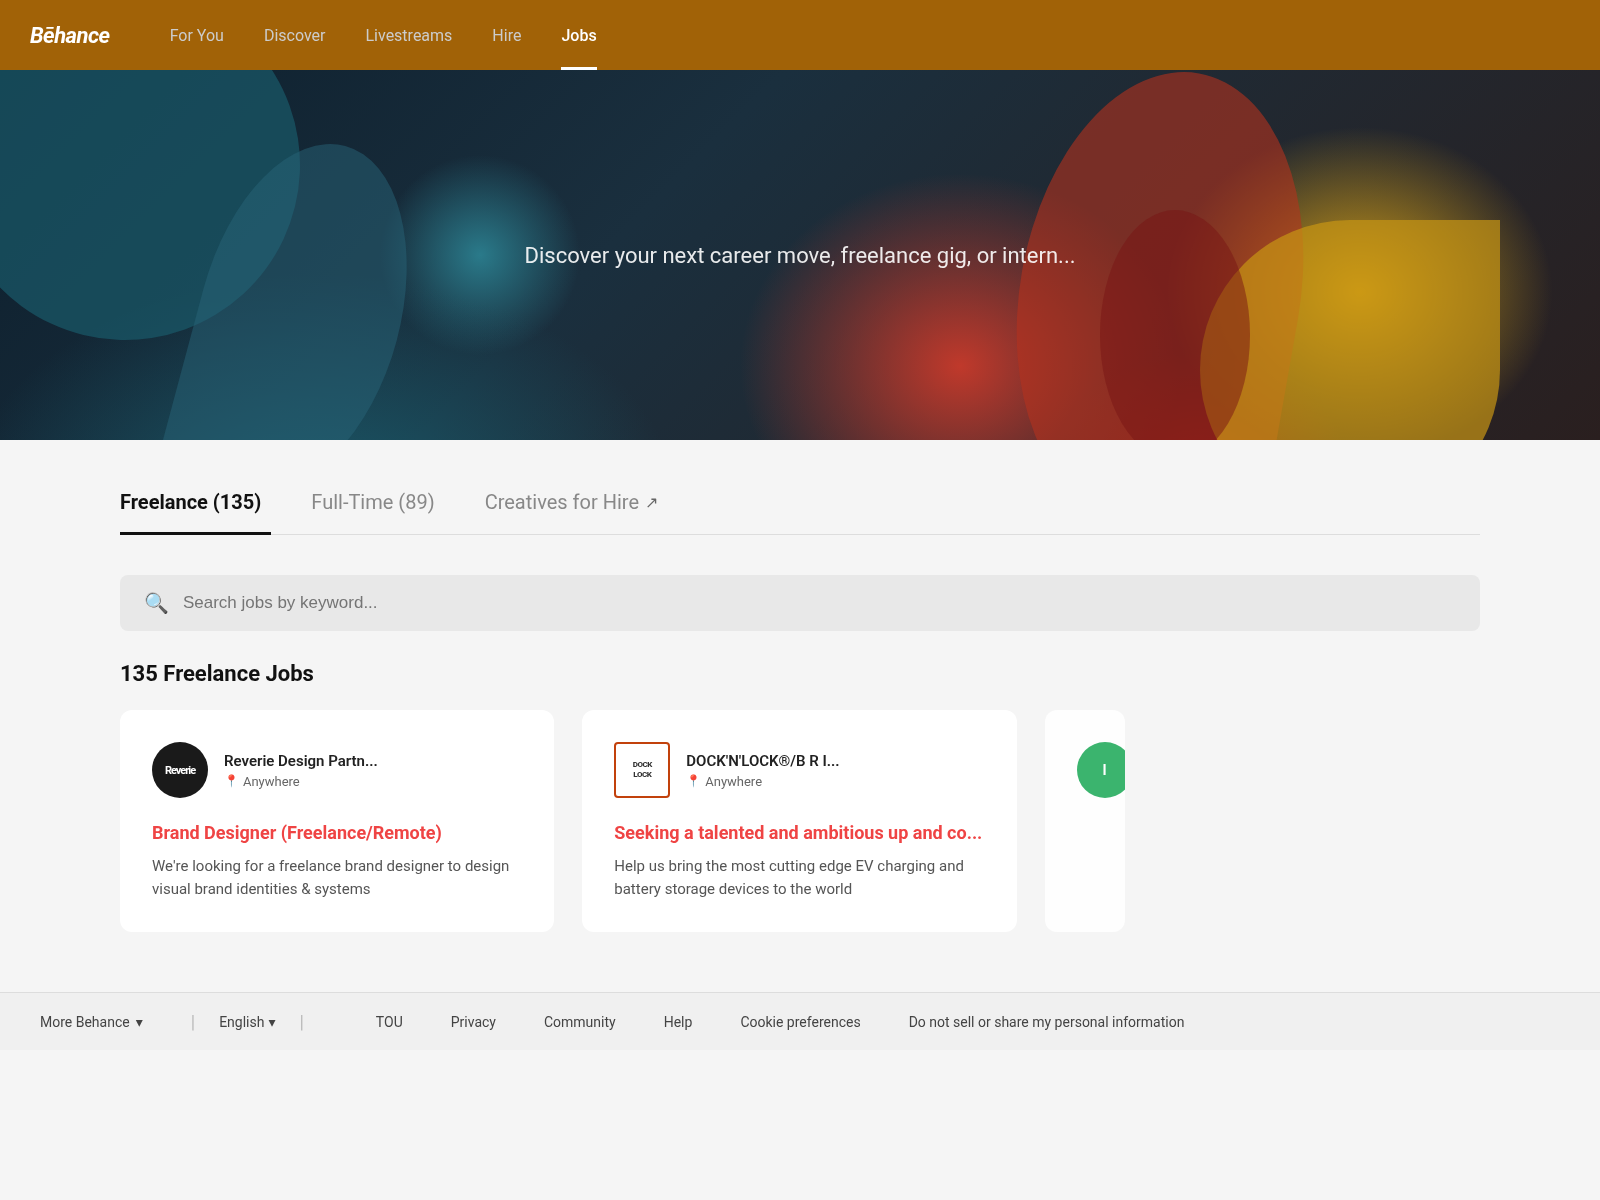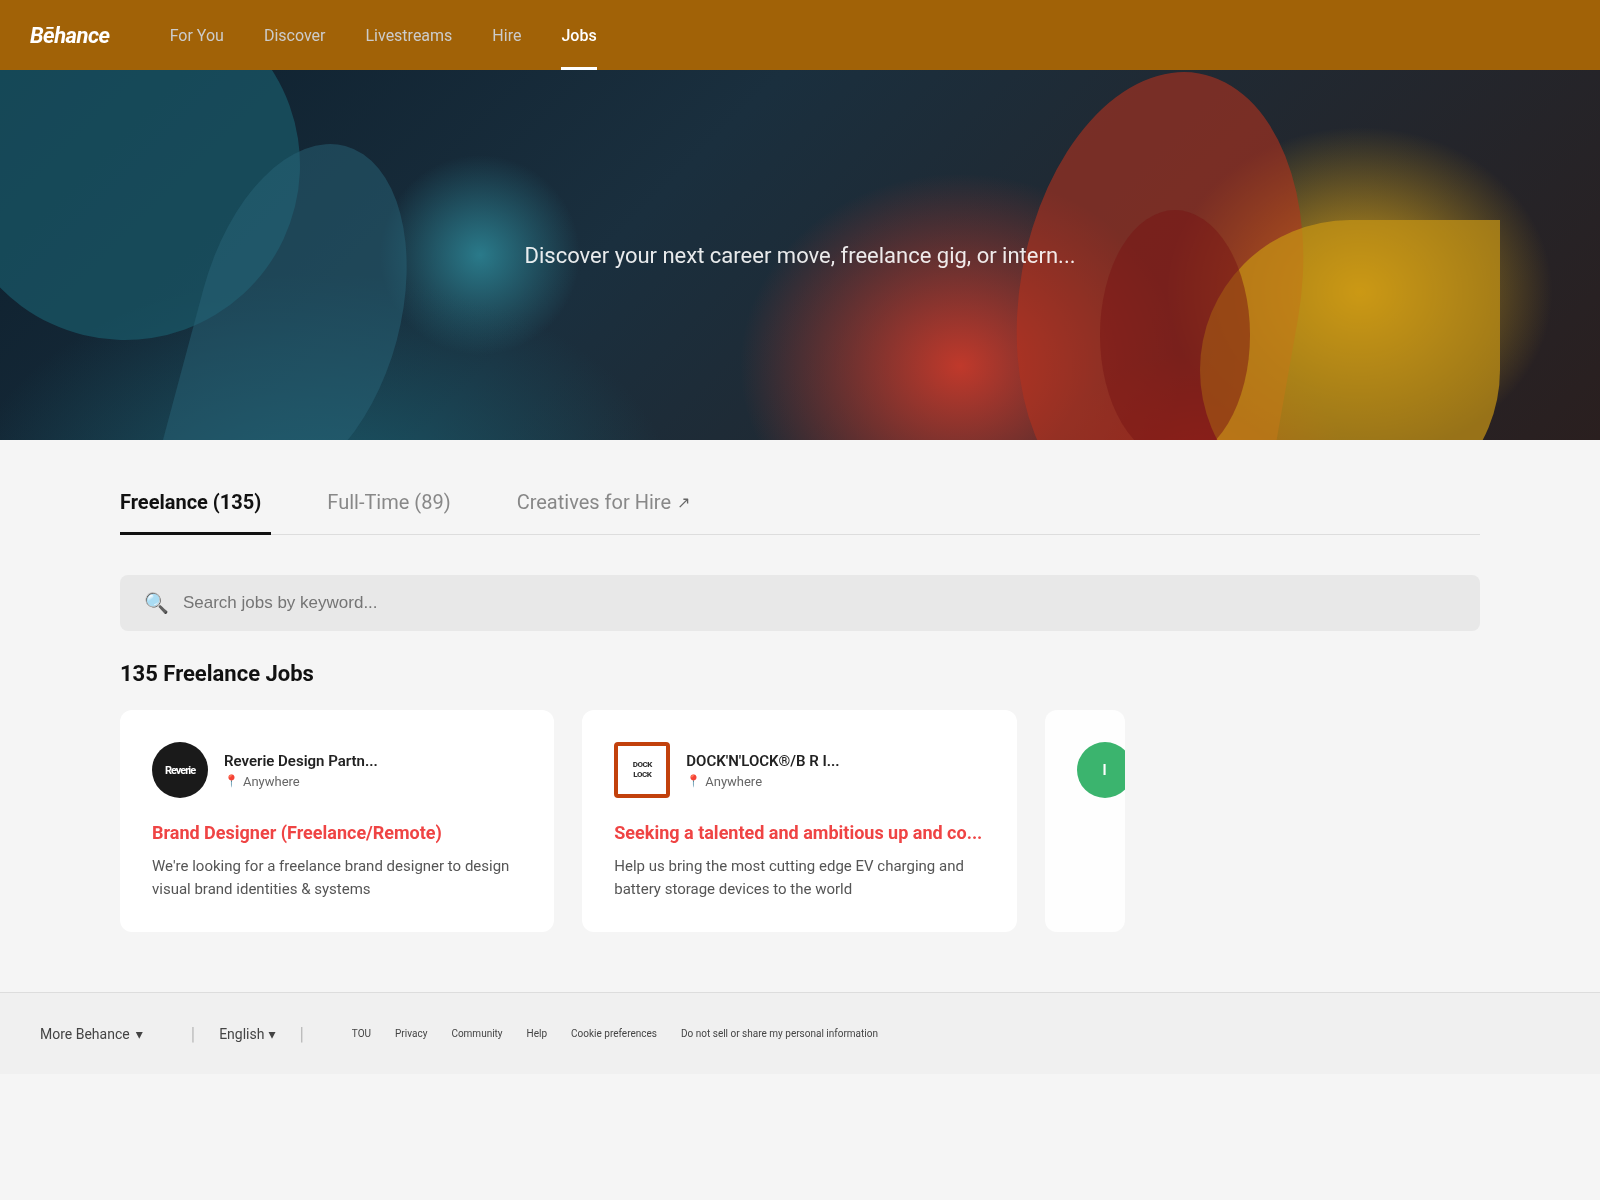--- a/index.html
+++ b/index.html
@@ -156,7 +156,7 @@
       padding-top: 50px;
       border-bottom: 1px solid #ddd;
       display: flex;
-      gap: 16px;
+      gap: 0;
     }
     .tab {
       font-size: 20px;

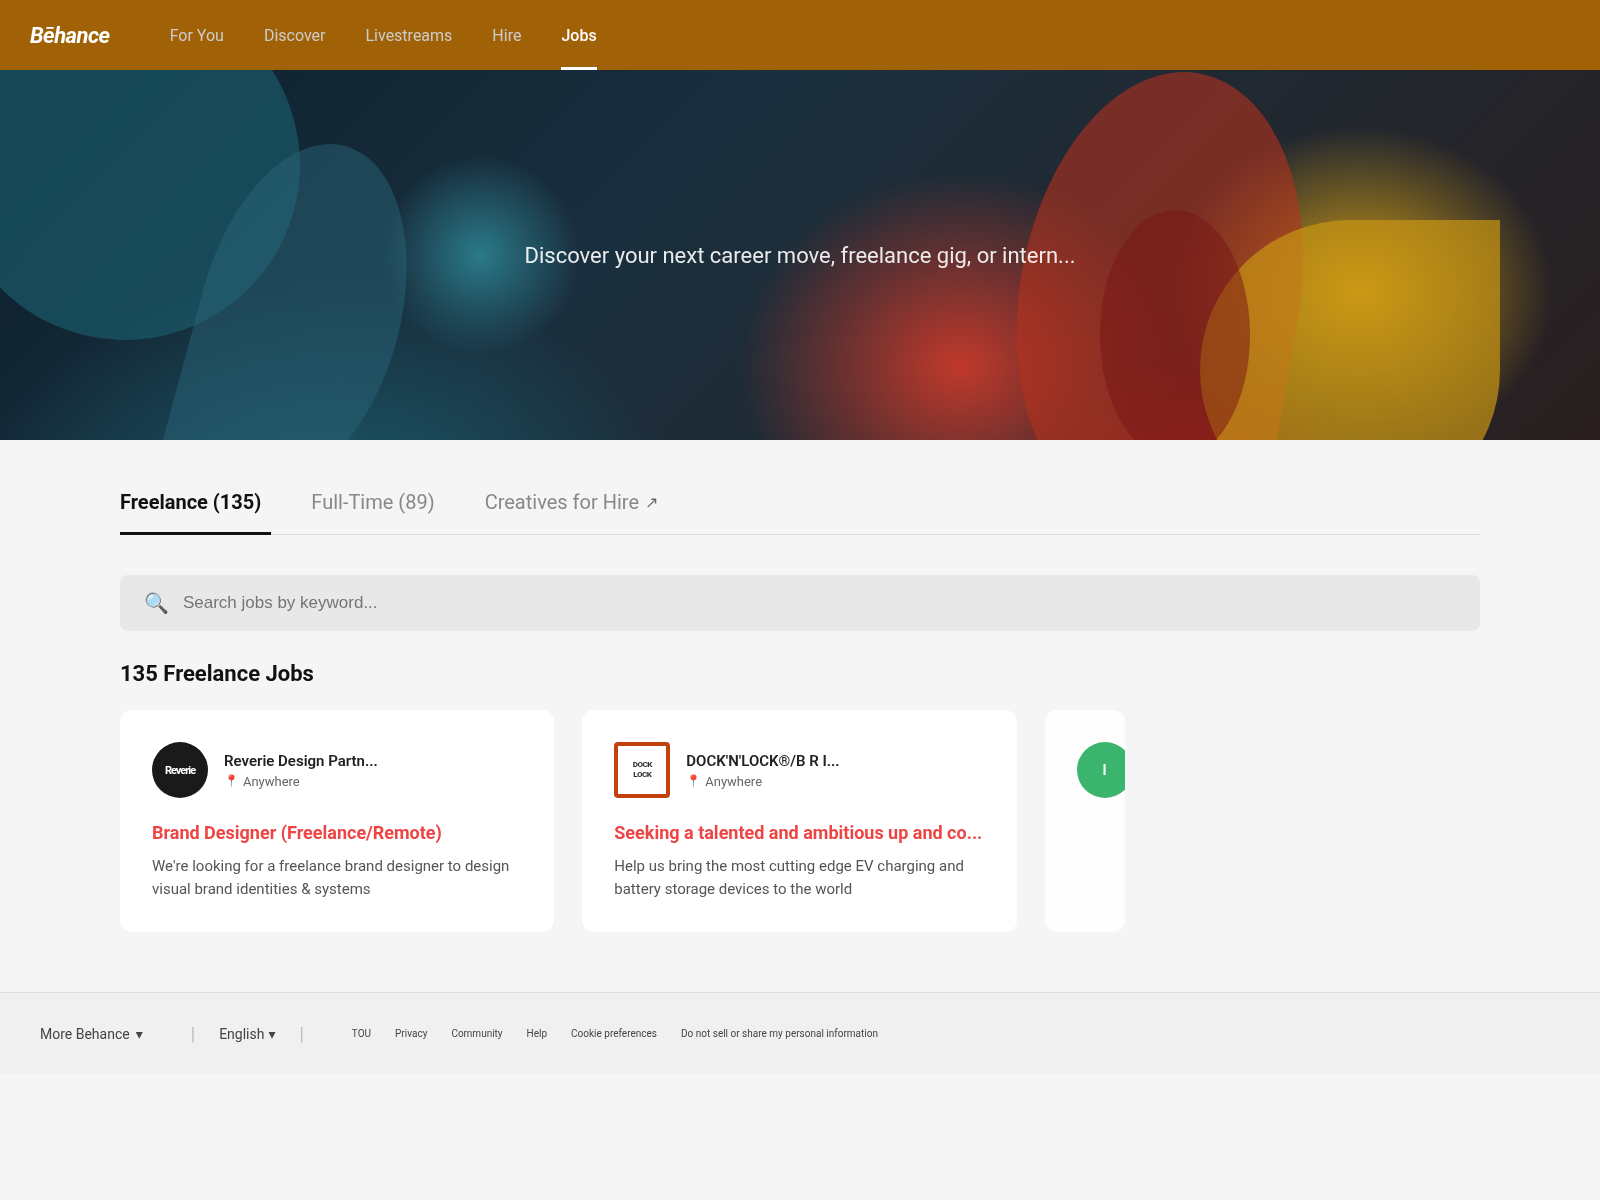--- a/index.html
+++ b/index.html
@@ -287,7 +287,7 @@
     .docklock-logo {
       width: 56px;
       height: 56px;
-      border: 4px solid #c2410c;
+      border: 2px solid #c2410c;
       border-radius: 4px;
       display: flex;
       flex-direction: column;

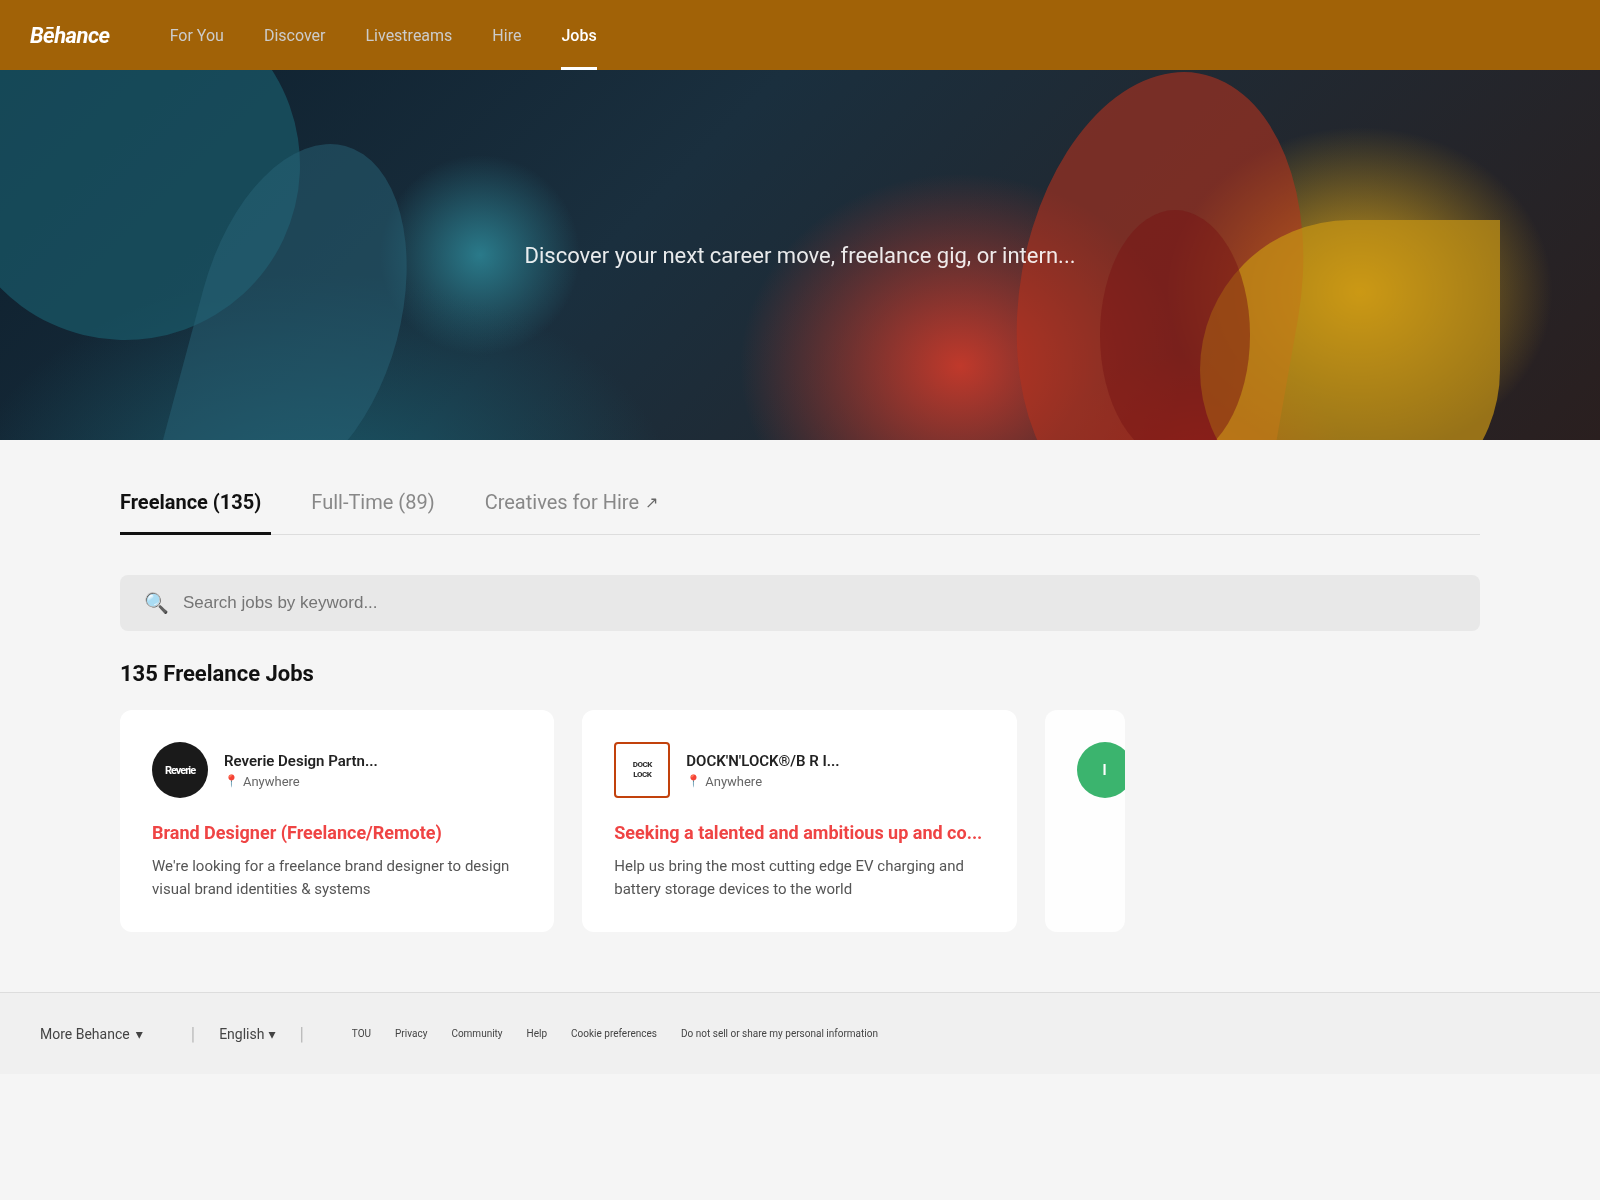--- a/index.html
+++ b/index.html
@@ -304,7 +304,7 @@
     
     .footer {
       background: #f0f0f0;
-      padding: 30px 40px;
+      padding: 18px 40px;
       display: flex;
       align-items: center;
       gap: 0;

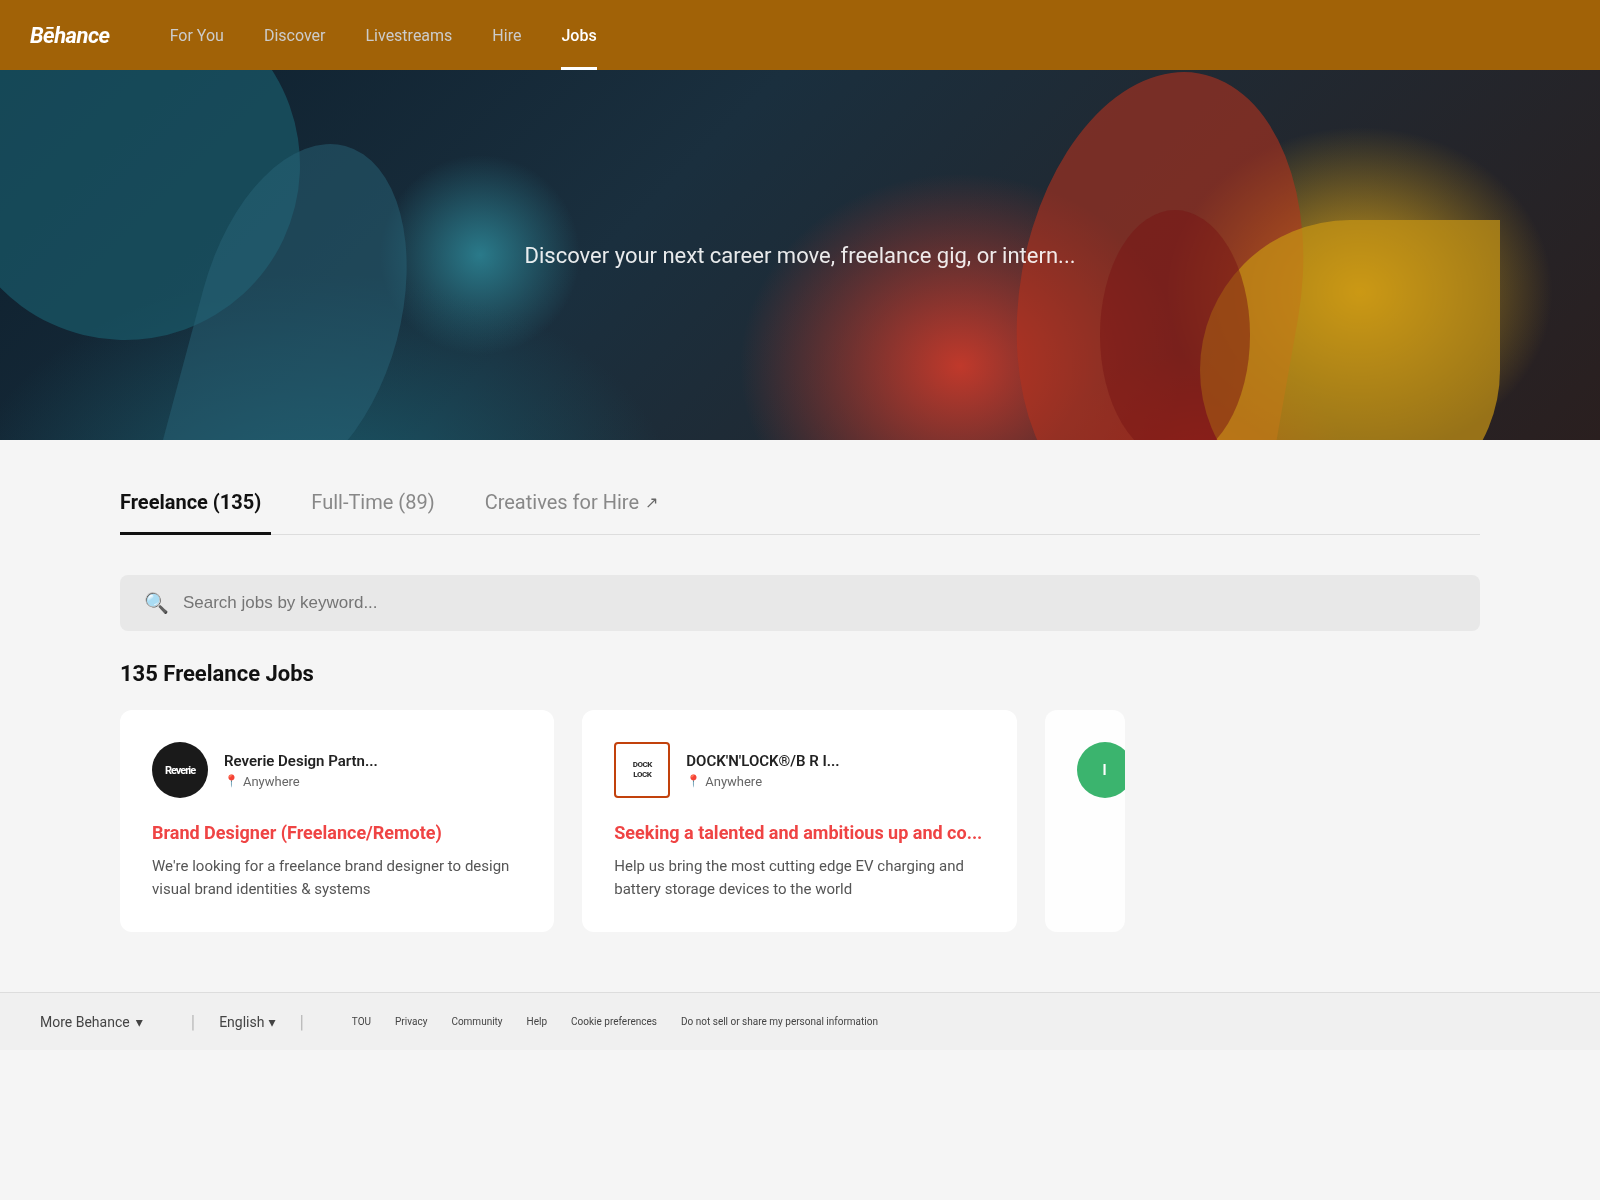--- a/index.html
+++ b/index.html
@@ -340,9 +340,10 @@
       margin-left: 24px;
     }
     .footer-links a {
-      font-size: 10px;
+      font-size: 14px;
       color: #444;
       text-decoration: none;
+      margin-left: 24px;
     }
   </style>
 </head>

